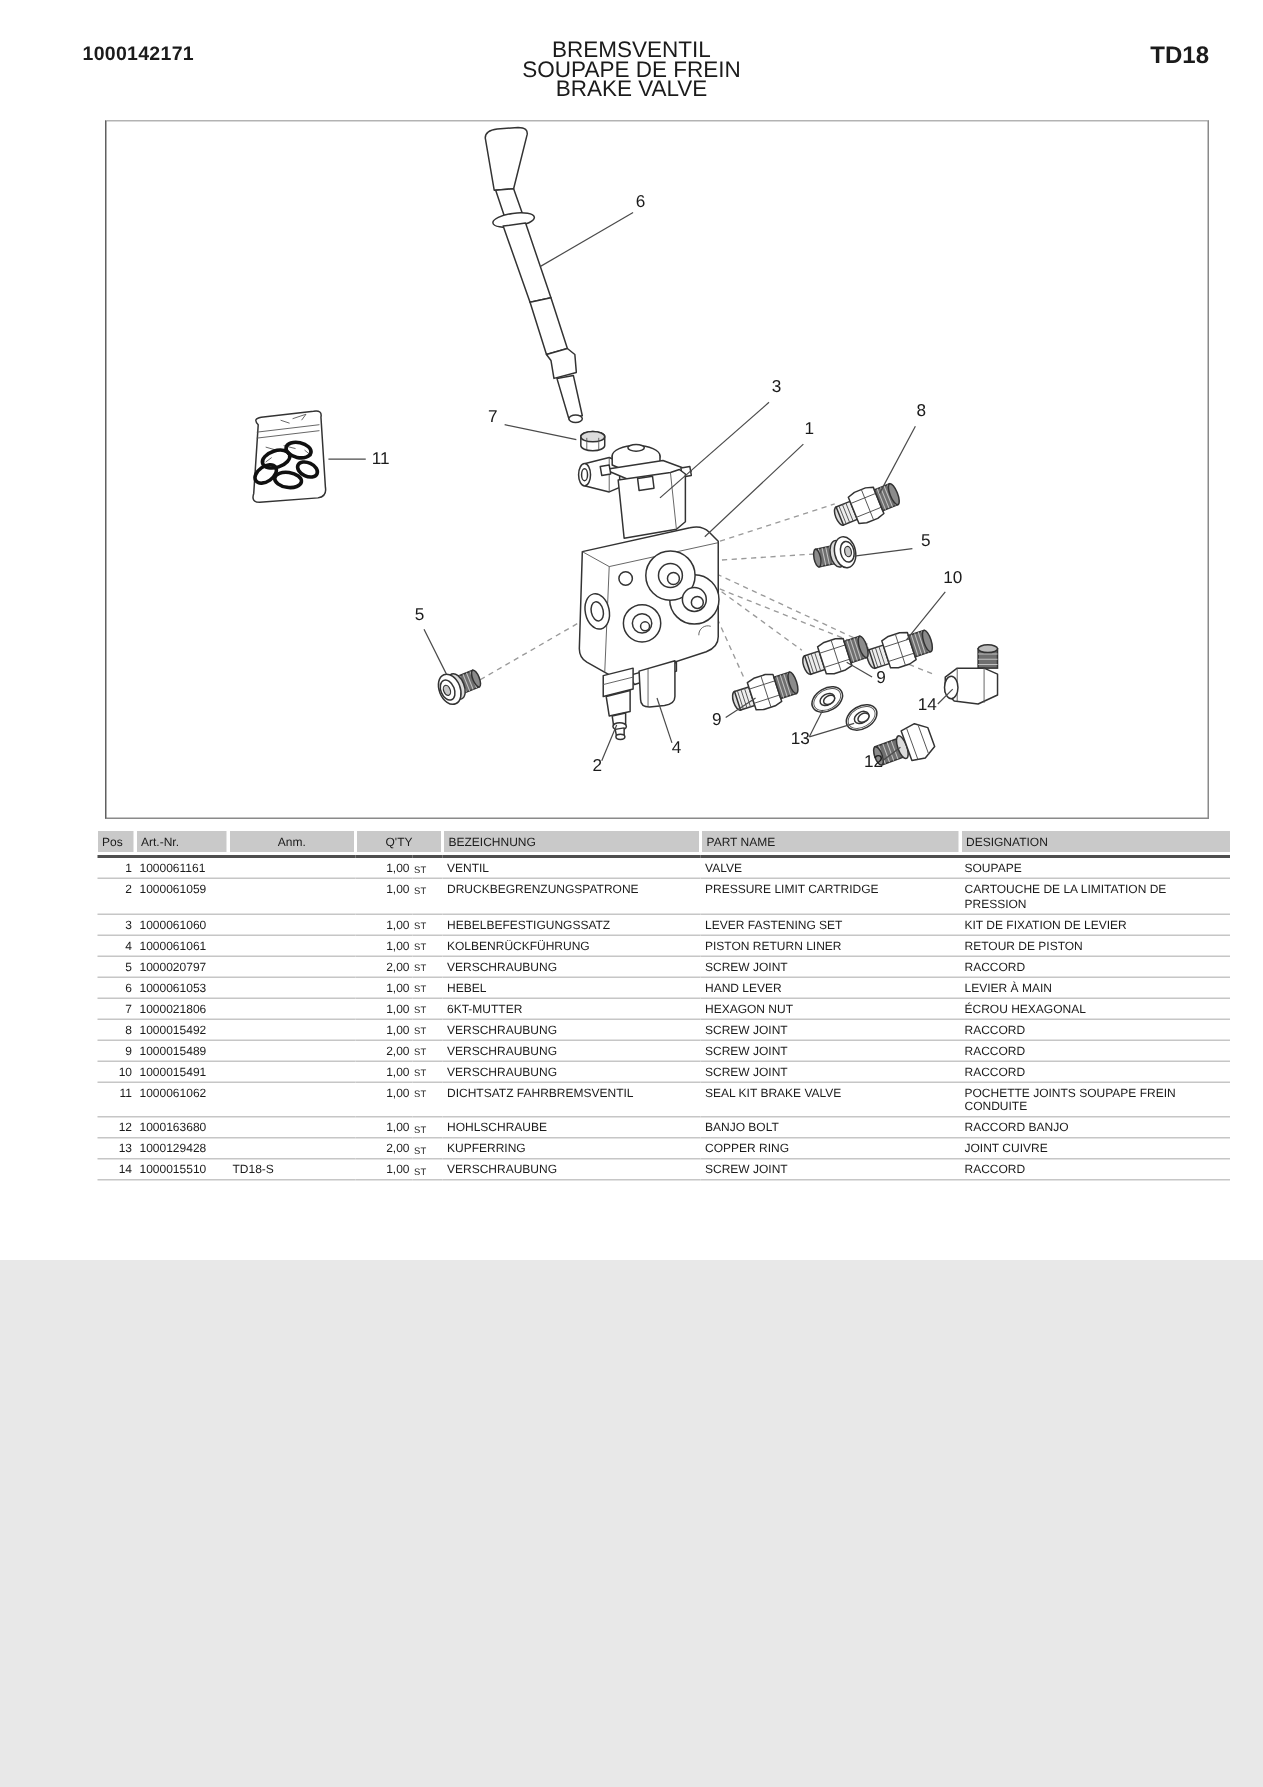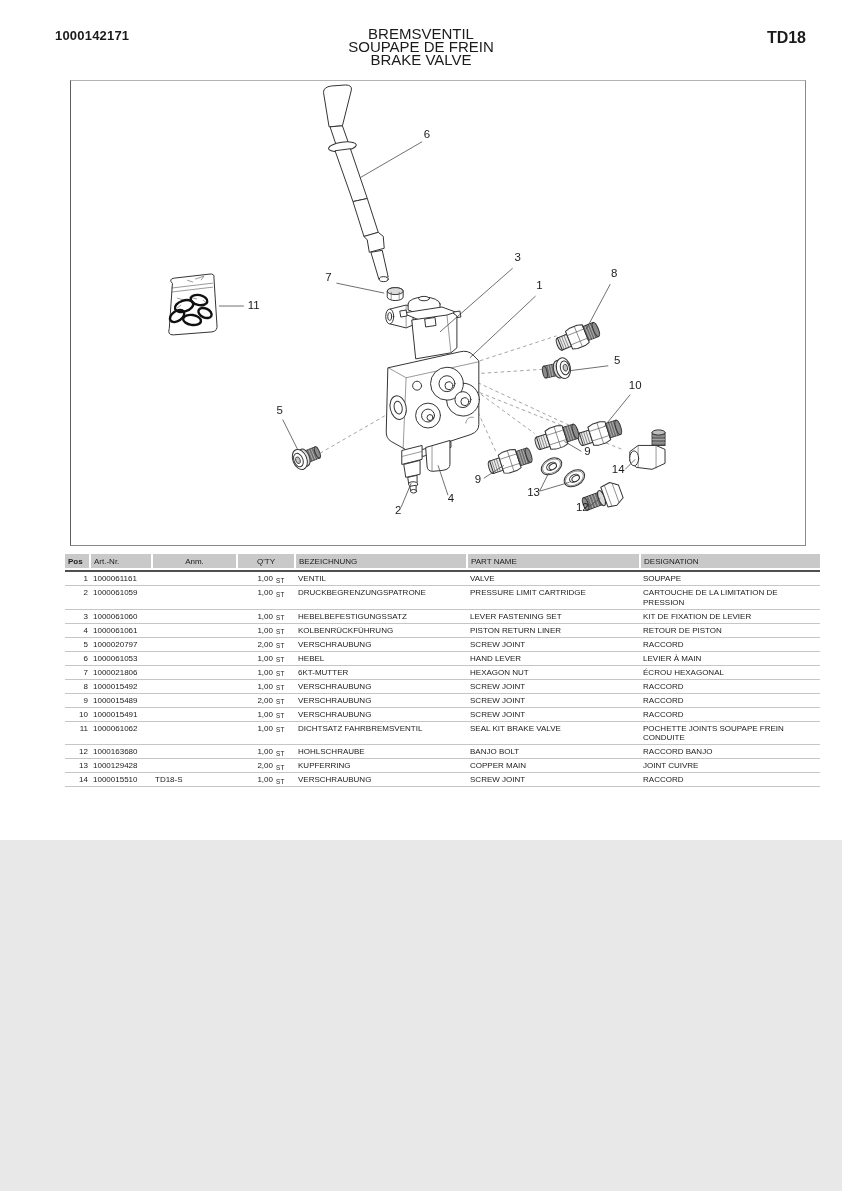--- a/index.html
+++ b/index.html
@@ -35,7 +35,7 @@
     padding:2.5px 3px; border-right:2px solid #fff; white-space:nowrap; overflow:hidden;
   }
   th:last-child { border-right:none;margin-left:12px; }
-  th.h-pos { font-weight:bold; }
+  th.h-pos { font-weight:normal; }
   th.h-anm, th.h-qty { text-align:center; }
   tr.rule td { height:3px; padding:0; border-bottom:2px solid #4f4f4f; }
   tbody td {

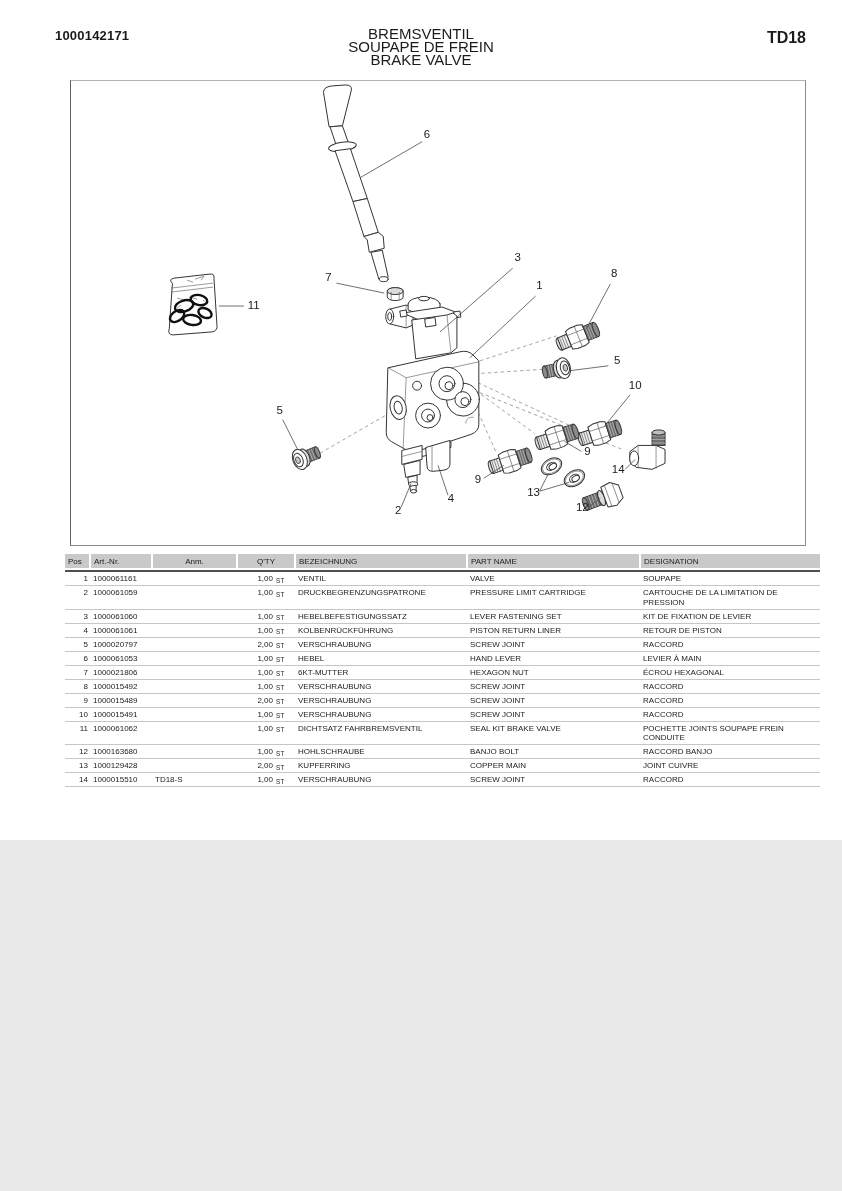--- a/index.html
+++ b/index.html
@@ -437,7 +437,7 @@
             <td class="num">2,00</td>
             <td class="col-unit">ST</td>
             <td>KUPFERRING</td>
-            <td>COPPER MAIN</td>
+            <td>COPPER RING</td>
             <td>JOINT CUIVRE</td>
           </tr>
           <tr>

